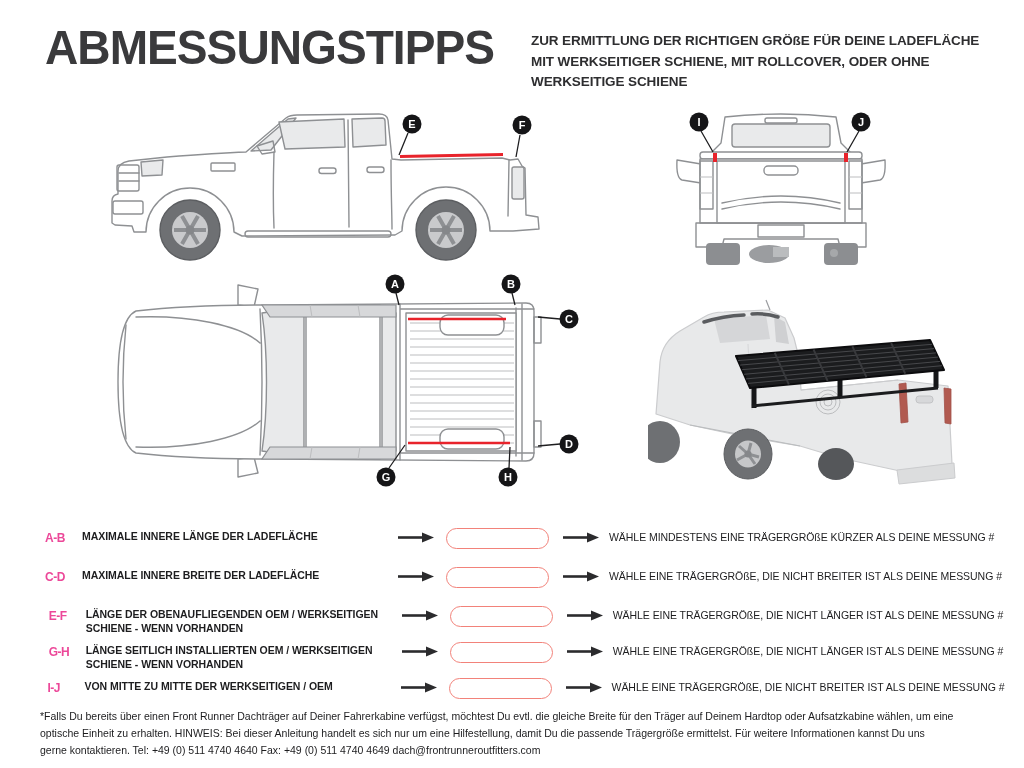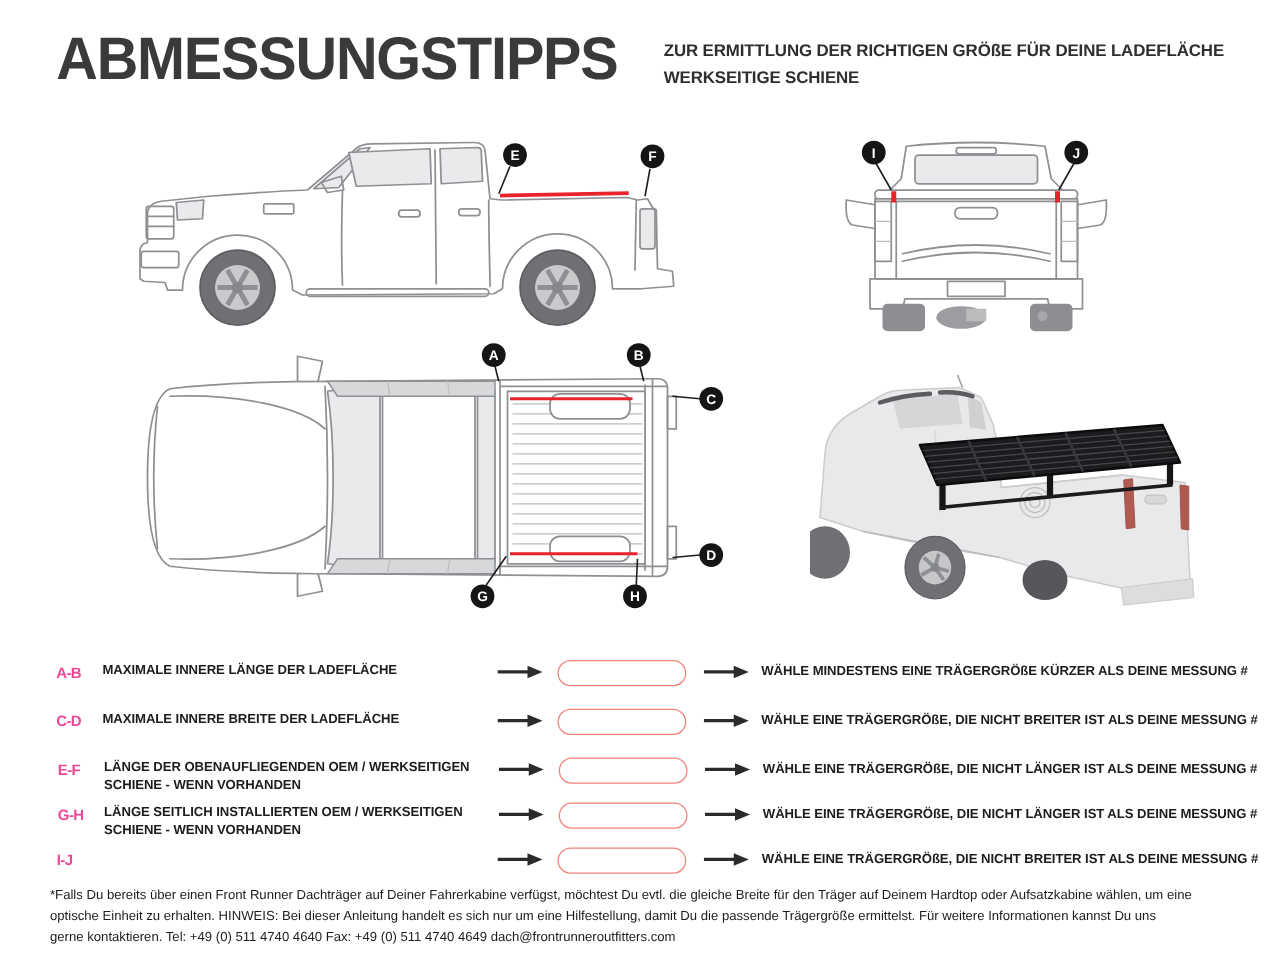--- a/index.html
+++ b/index.html
@@ -61,6 +61,7 @@
 
 <div class="subtitle">
   <div>ZUR ERMITTLUNG DER RICHTIGEN GRÖßE FÜR DEINE LADEFLÄCHE</div>
+  <div>MIT WERKSEITIGER SCHIENE, MIT ROLLCOVER, ODER OHNE</div>
   <div>WERKSEITIGE SCHIENE</div>
 </div>
 

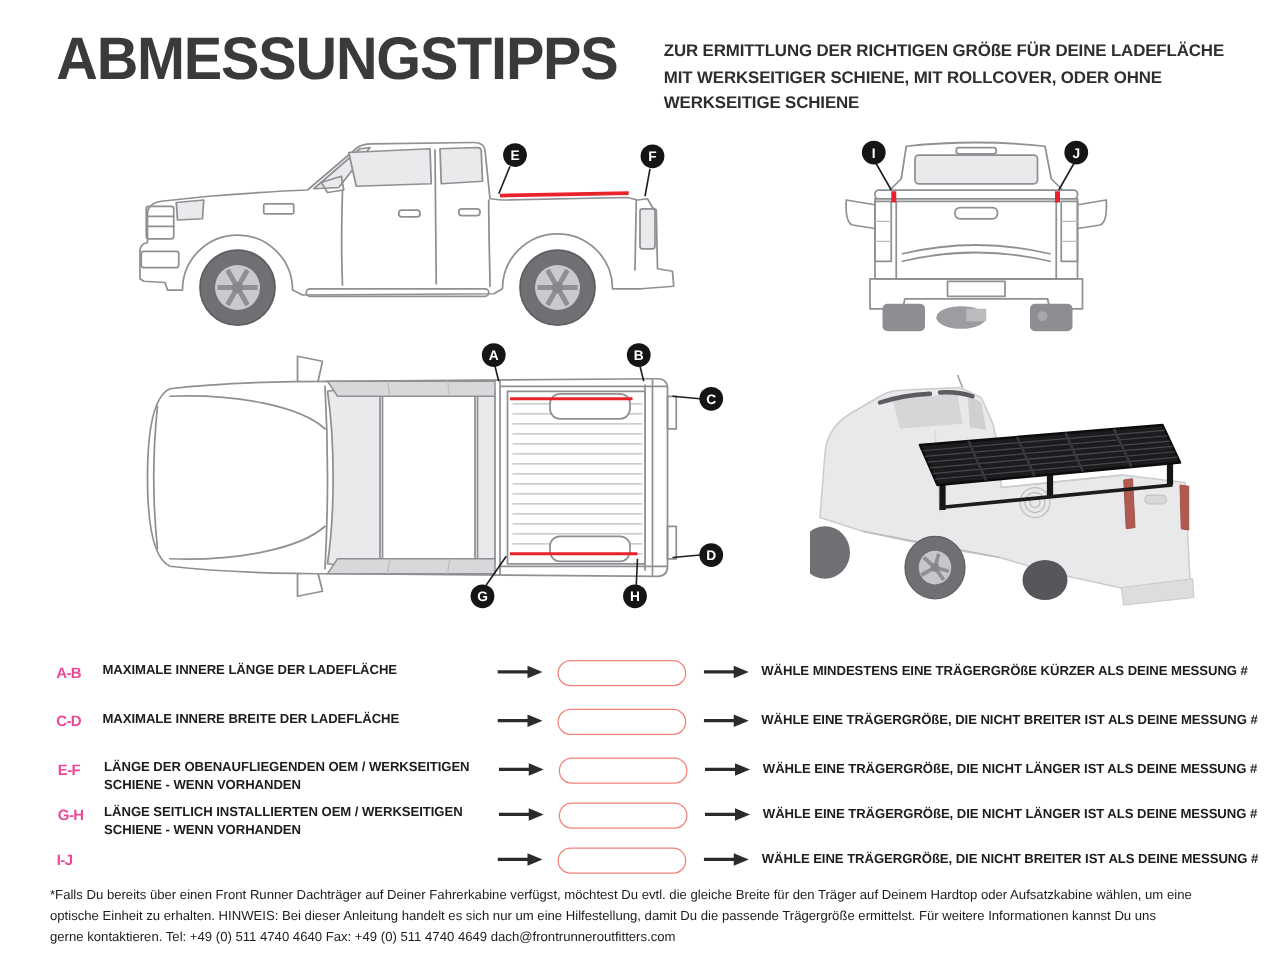--- a/index.html
+++ b/index.html
@@ -48,7 +48,7 @@
     border:1.6px solid #f2827a;border-radius:12px;background:#ffffff;
     font-size:11px;font-weight:700;text-align:center;line-height:19px;color:#1d1d1f;
   }
-  .m-result{font-size:10.5px;font-weight:700;letter-spacing:-.05px;color:#1d1d1f;padding-top:1px;}
+  .m-result{font-size:10.5px;font-weight:400;letter-spacing:-.05px;color:#1d1d1f;padding-top:1px;}
   .footer{
     position:absolute;left:40px;top:708px;width:952px;
     font-size:10.5px;font-weight:400;line-height:17px;color:#1c1c1e;letter-spacing:0;

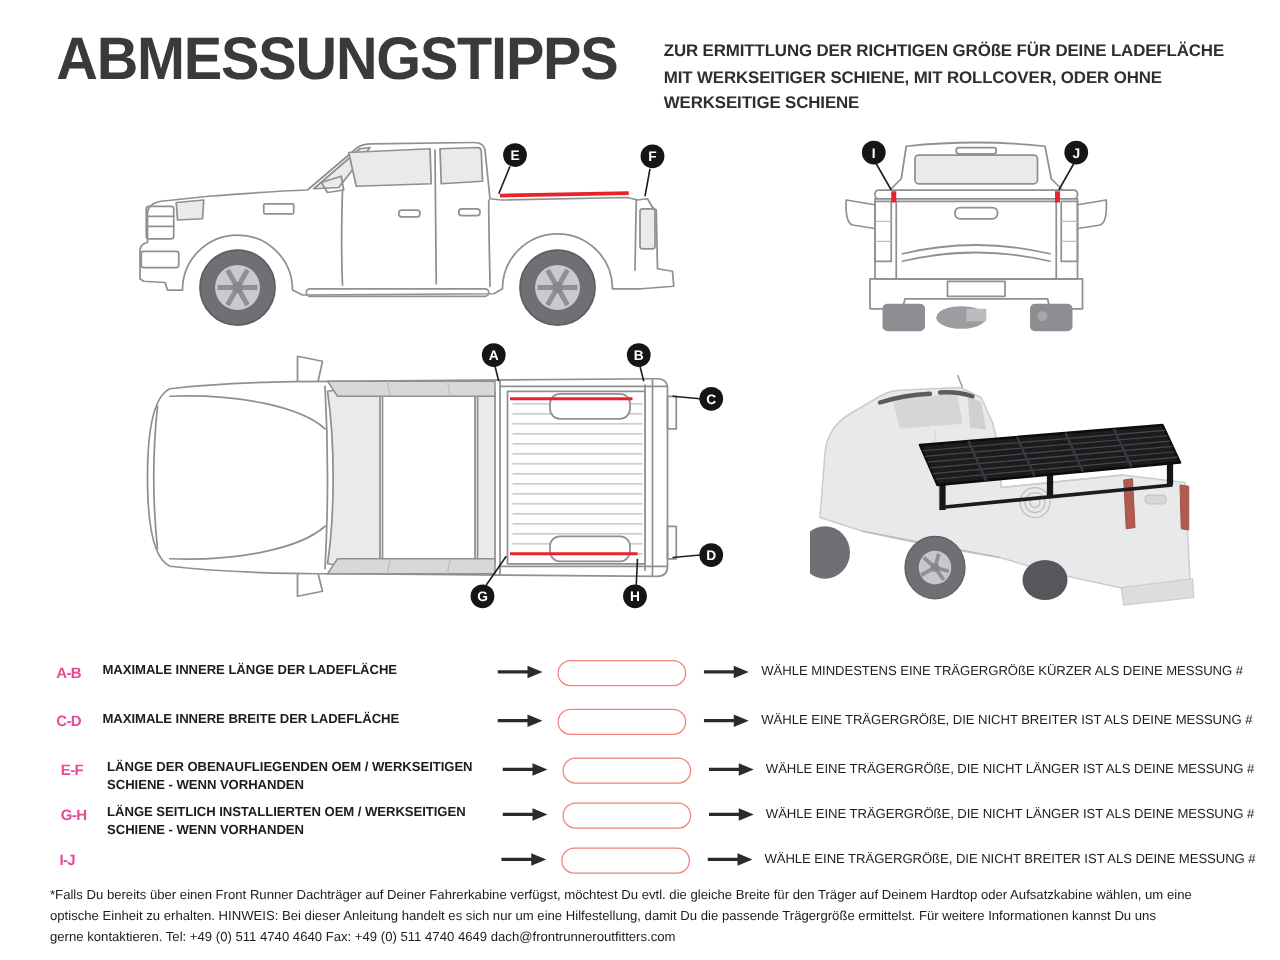--- a/index.html
+++ b/index.html
@@ -282,6 +282,7 @@
     <div class="m-row h2">
       <div class="m-id">I-J</div>
       <div class="m-label">
+        <div>VON MITTE ZU MITTE DER WERKSEITIGEN / OEM</div>
       </div>
       <svg class="m-arrow" viewBox="0 0 36 11">
           <line x1="0" y1="5.5" x2="25" y2="5.5" stroke="#2b2b2d" stroke-width="2.6"></line>

